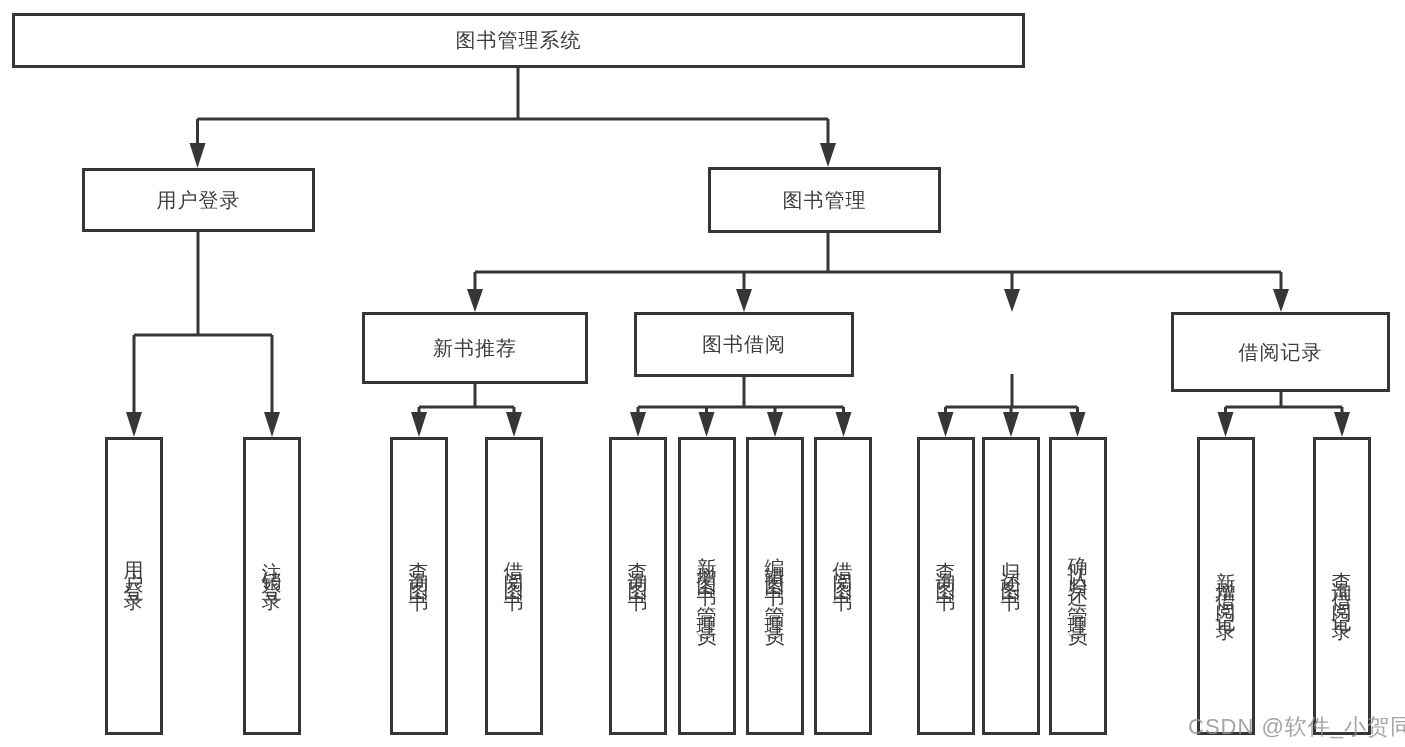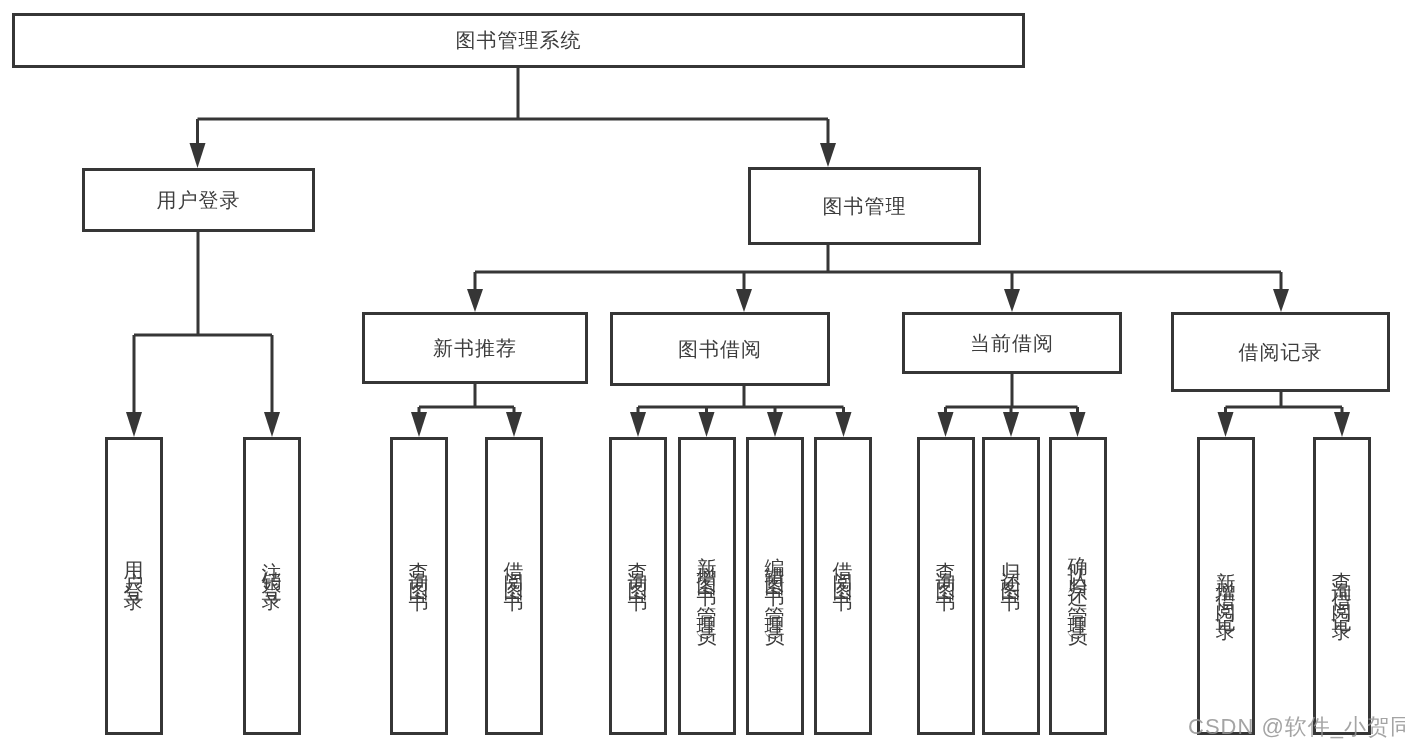--- a/index.html
+++ b/index.html
@@ -93,7 +93,7 @@
   <div class="node hnode" style="left:82px;top:168px;width:233px;height:64px">
     <span>用户登录</span>
   </div>
-  <div class="node hnode" style="left:748px;top:167px;width:233px;height:78px">
+  <div class="node hnode" style="left:708px;top:167px;width:233px;height:66px">
     <span>图书管理</span>
   </div>
 

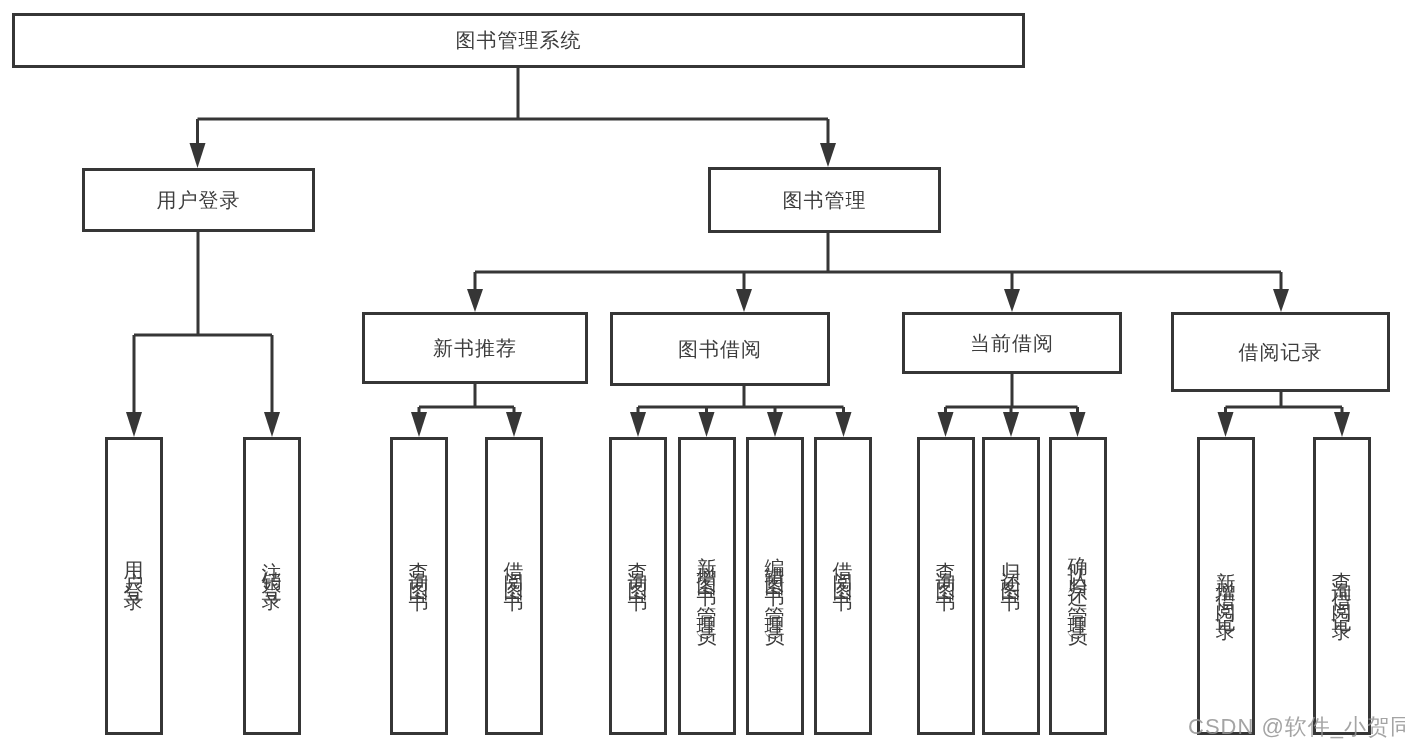--- a/index.html
+++ b/index.html
@@ -100,7 +100,7 @@
   <div class="node hnode" style="left:362px;top:312px;width:226px;height:72px">
     <span>新书推荐</span>
   </div>
-  <div class="node hnode" style="left:610px;top:312px;width:220px;height:74px">
+  <div class="node hnode" style="left:634px;top:312px;width:220px;height:65px">
     <span>图书借阅</span>
   </div>
   <div class="node hnode" style="left:902px;top:312px;width:220px;height:62px">

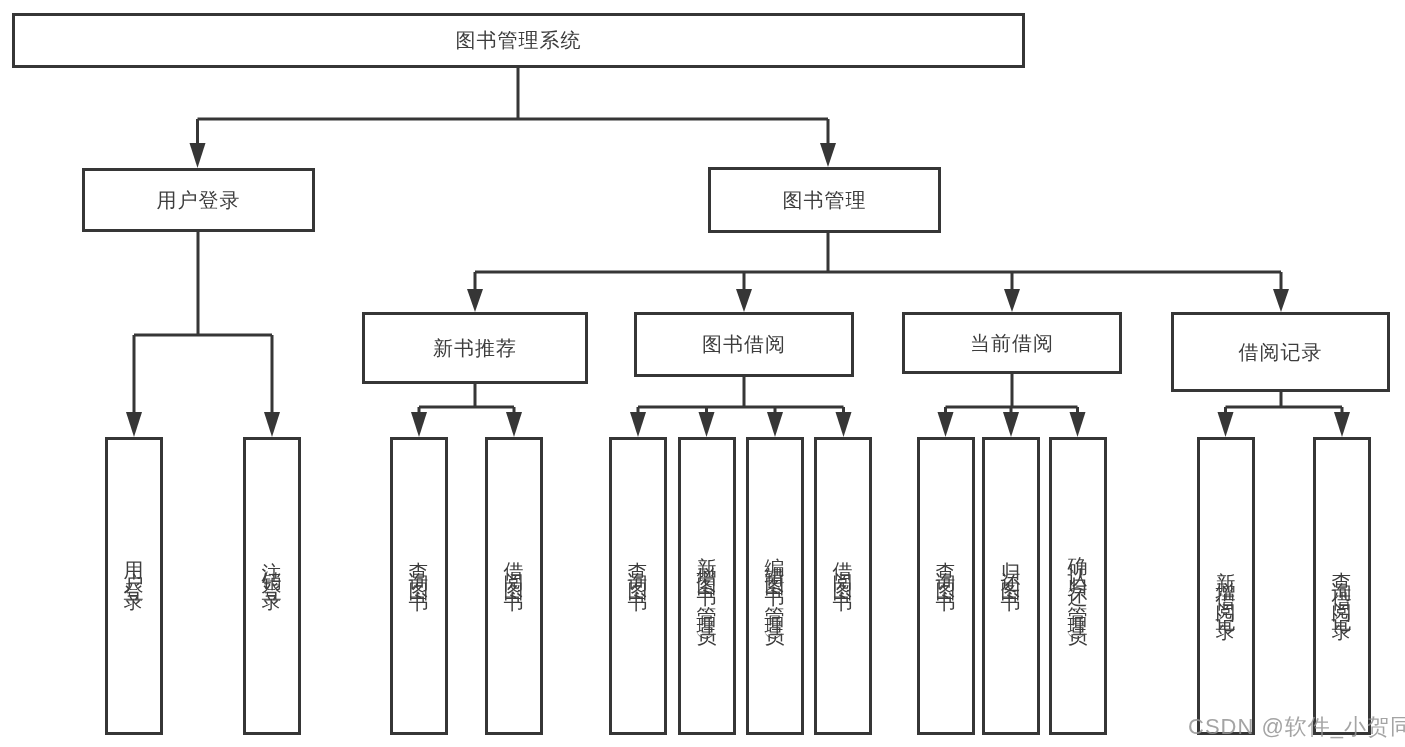--- a/index.html
+++ b/index.html
@@ -103,9 +103,6 @@
   <div class="node hnode" style="left:634px;top:312px;width:220px;height:65px">
     <span>图书借阅</span>
   </div>
-  <div class="node hnode" style="left:902px;top:312px;width:220px;height:62px">
-    <span>当前借阅</span>
-  </div>
   <div class="node hnode" style="left:1171px;top:312px;width:219px;height:80px">
     <span>借阅记录</span>
   </div>

